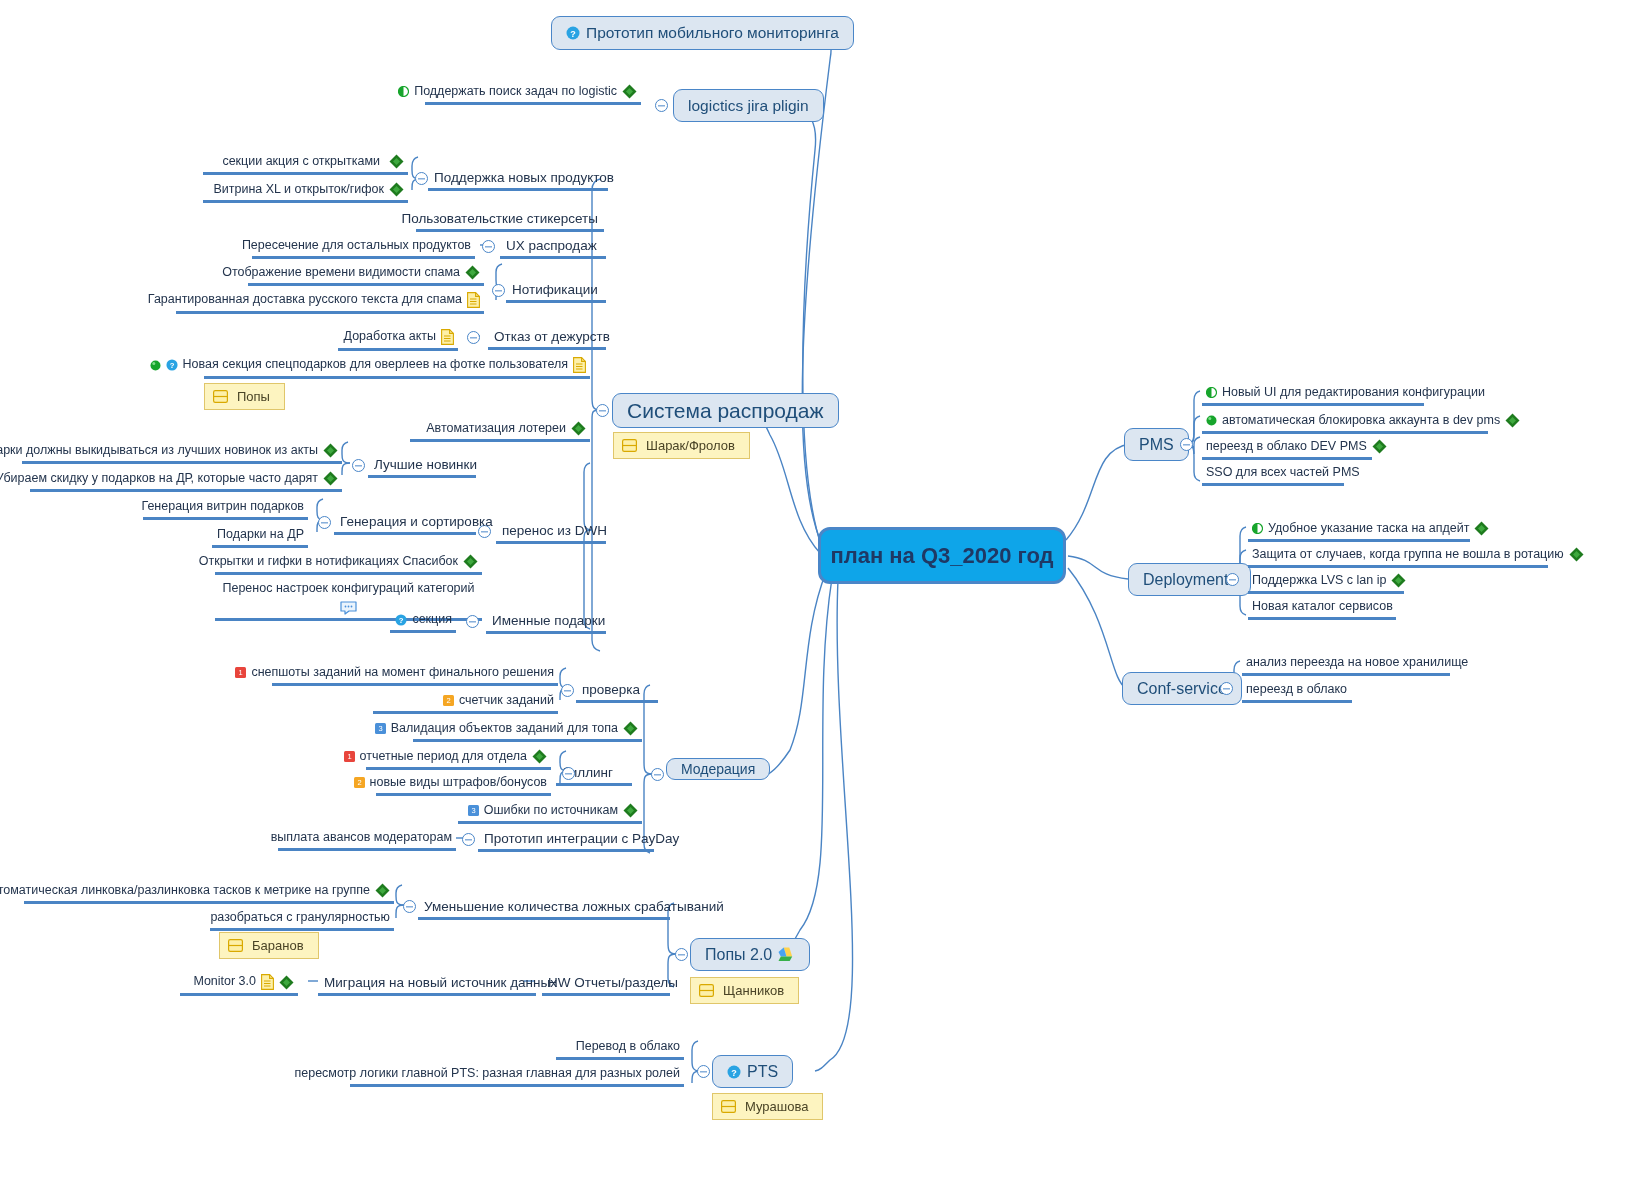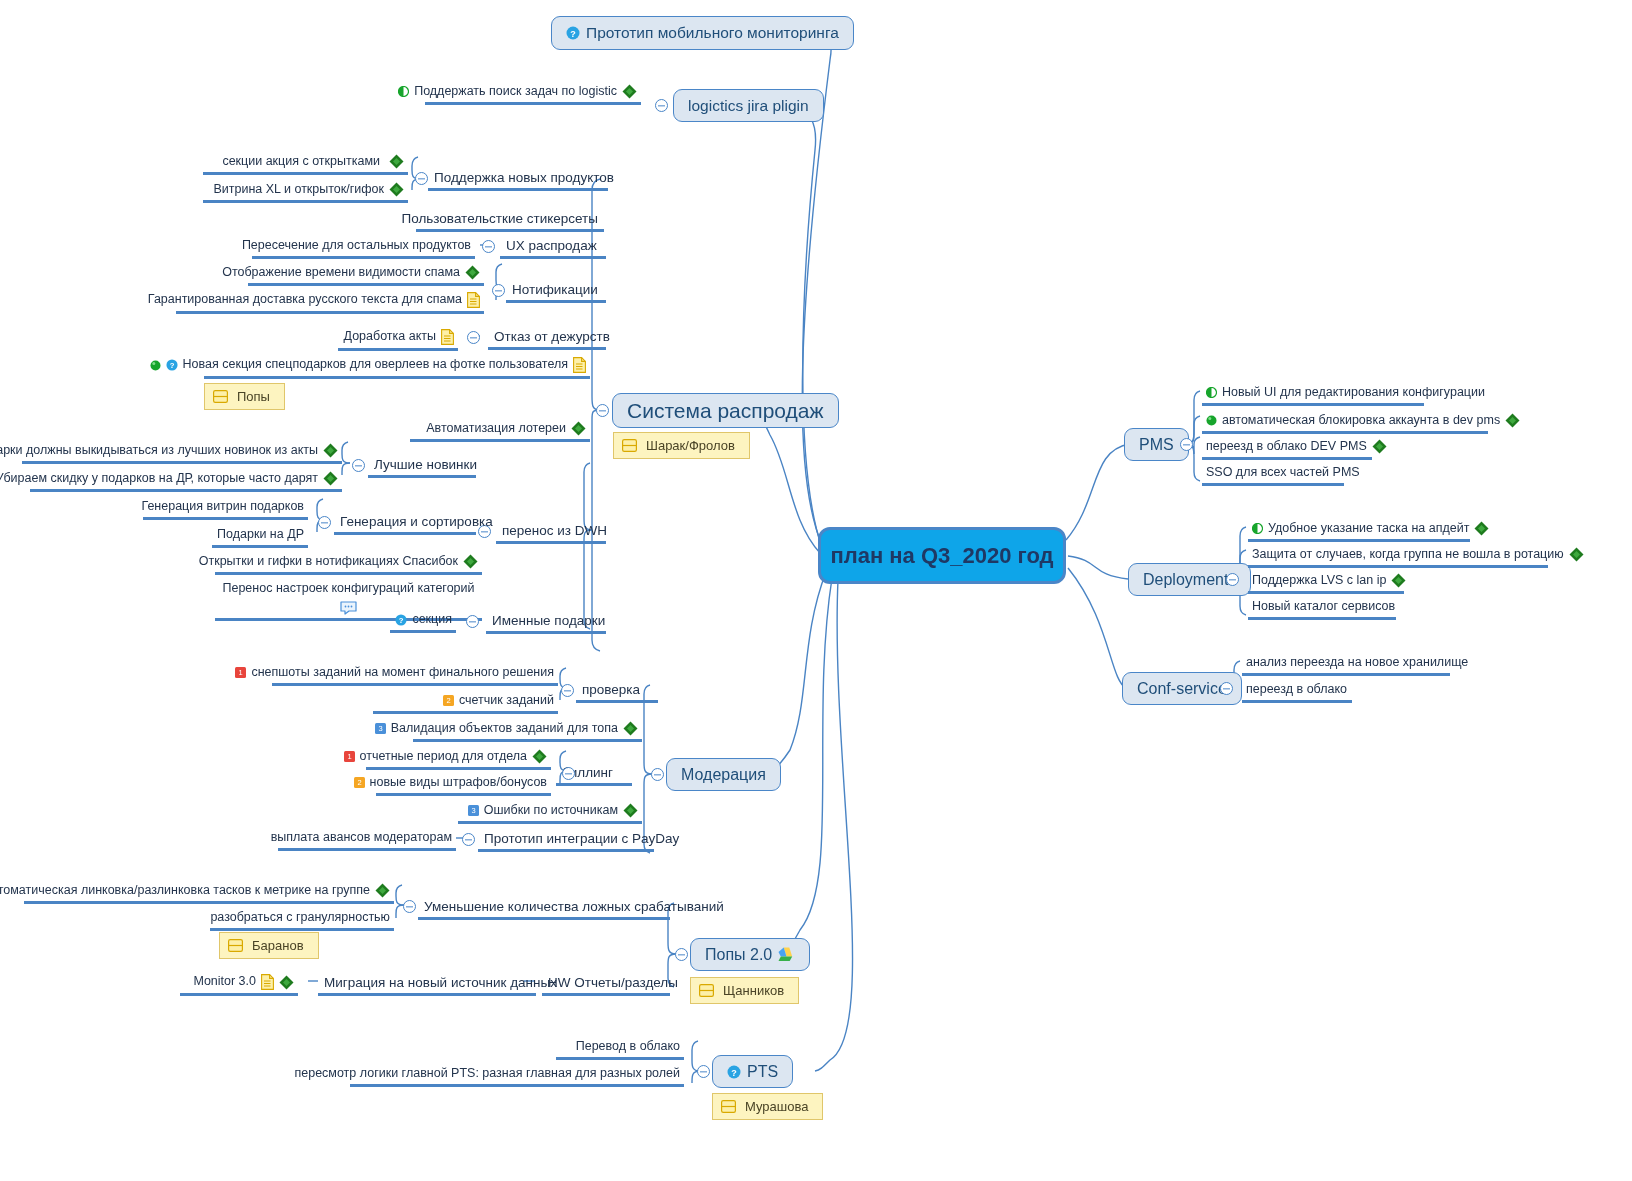--- a/index.html
+++ b/index.html
@@ -659,7 +659,7 @@
       </span>
   </div>
   <div class="node leaf" style="left:1248px;top:598px;width:148px;">
-    <span>Новый каталог сервисов</span>
+    <span>Новая каталог сервисов</span>
   </div>
 
   <div class="node box" style="left:1122px;top:672px;height:33px;font-size:16px;">

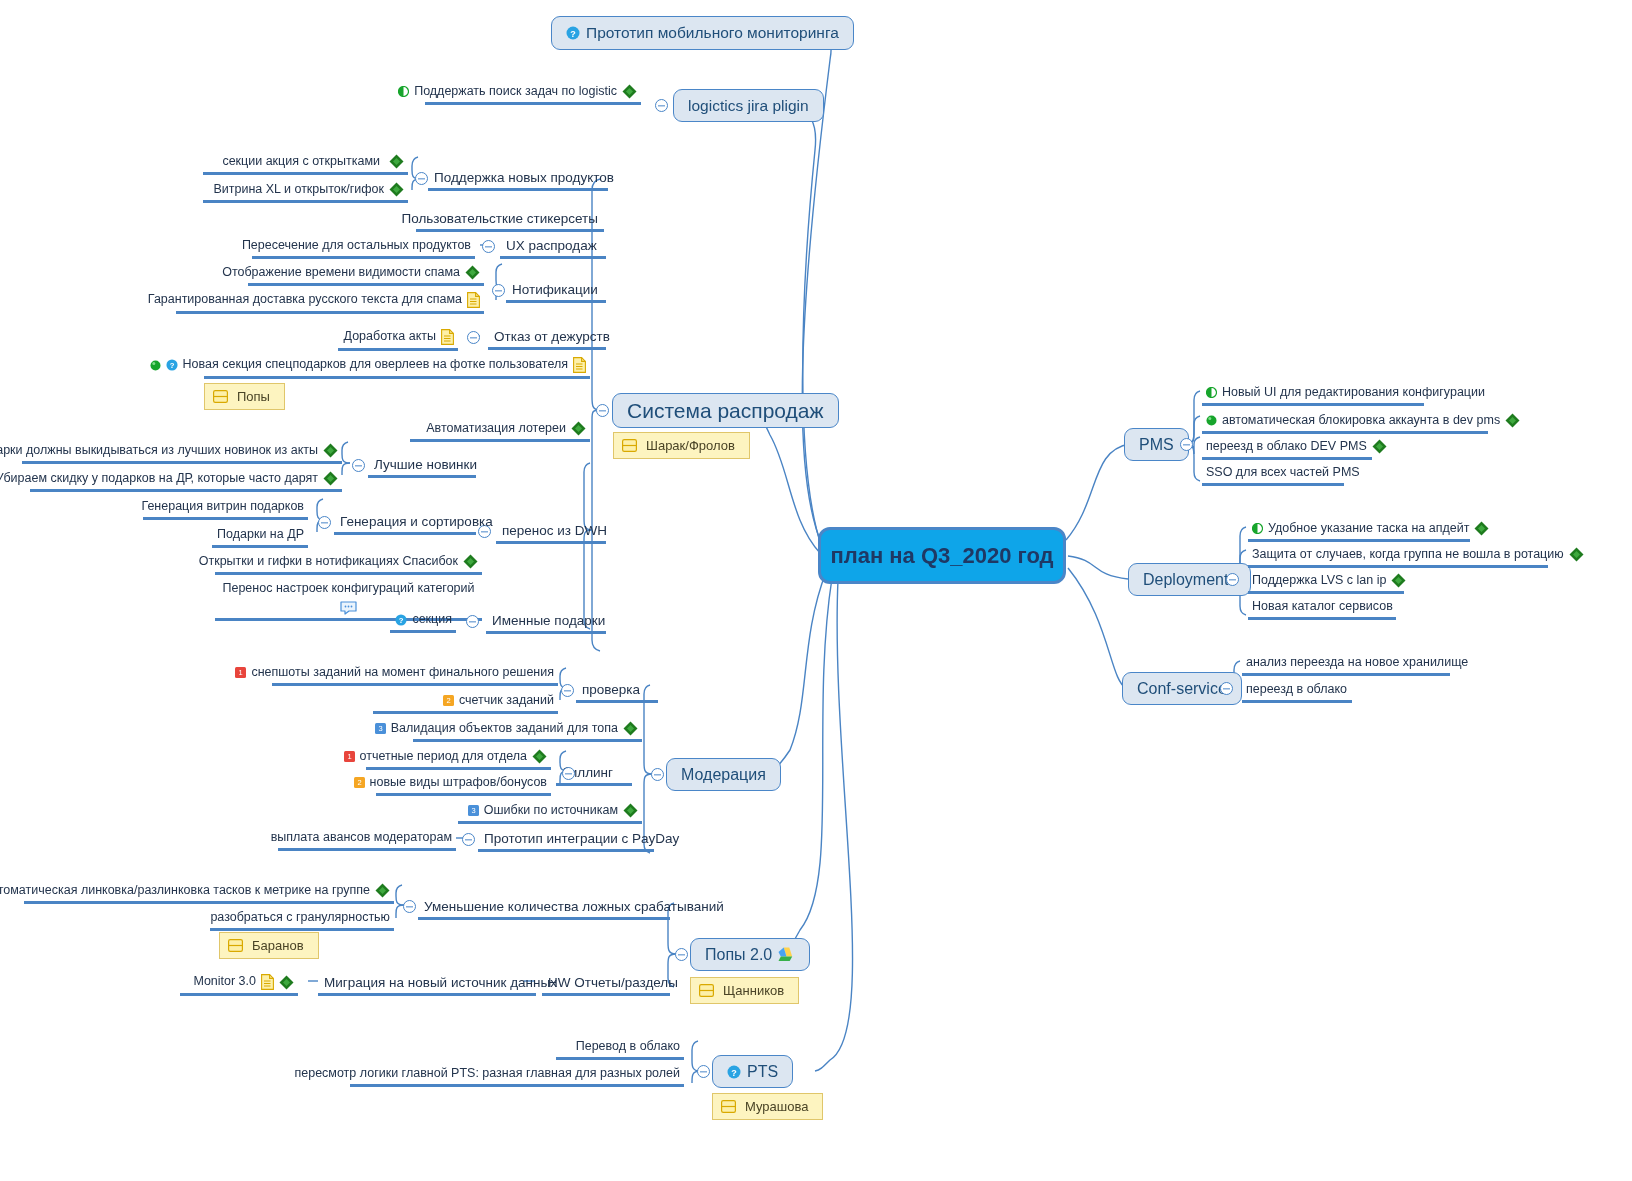--- a/index.html
+++ b/index.html
@@ -385,7 +385,7 @@
     <span>секция</span>
   </div>
 
-  <div class="node box" style="left:666px;top:758px;height:33px;font-size:16px;">
+  <div class="node box" style="left:666px;top:758px;height:22px;font-size:14px;">
     <span>Модерация</span>
   </div>
   <div class="collapse" style="left:651px;top:768px;"></div>

